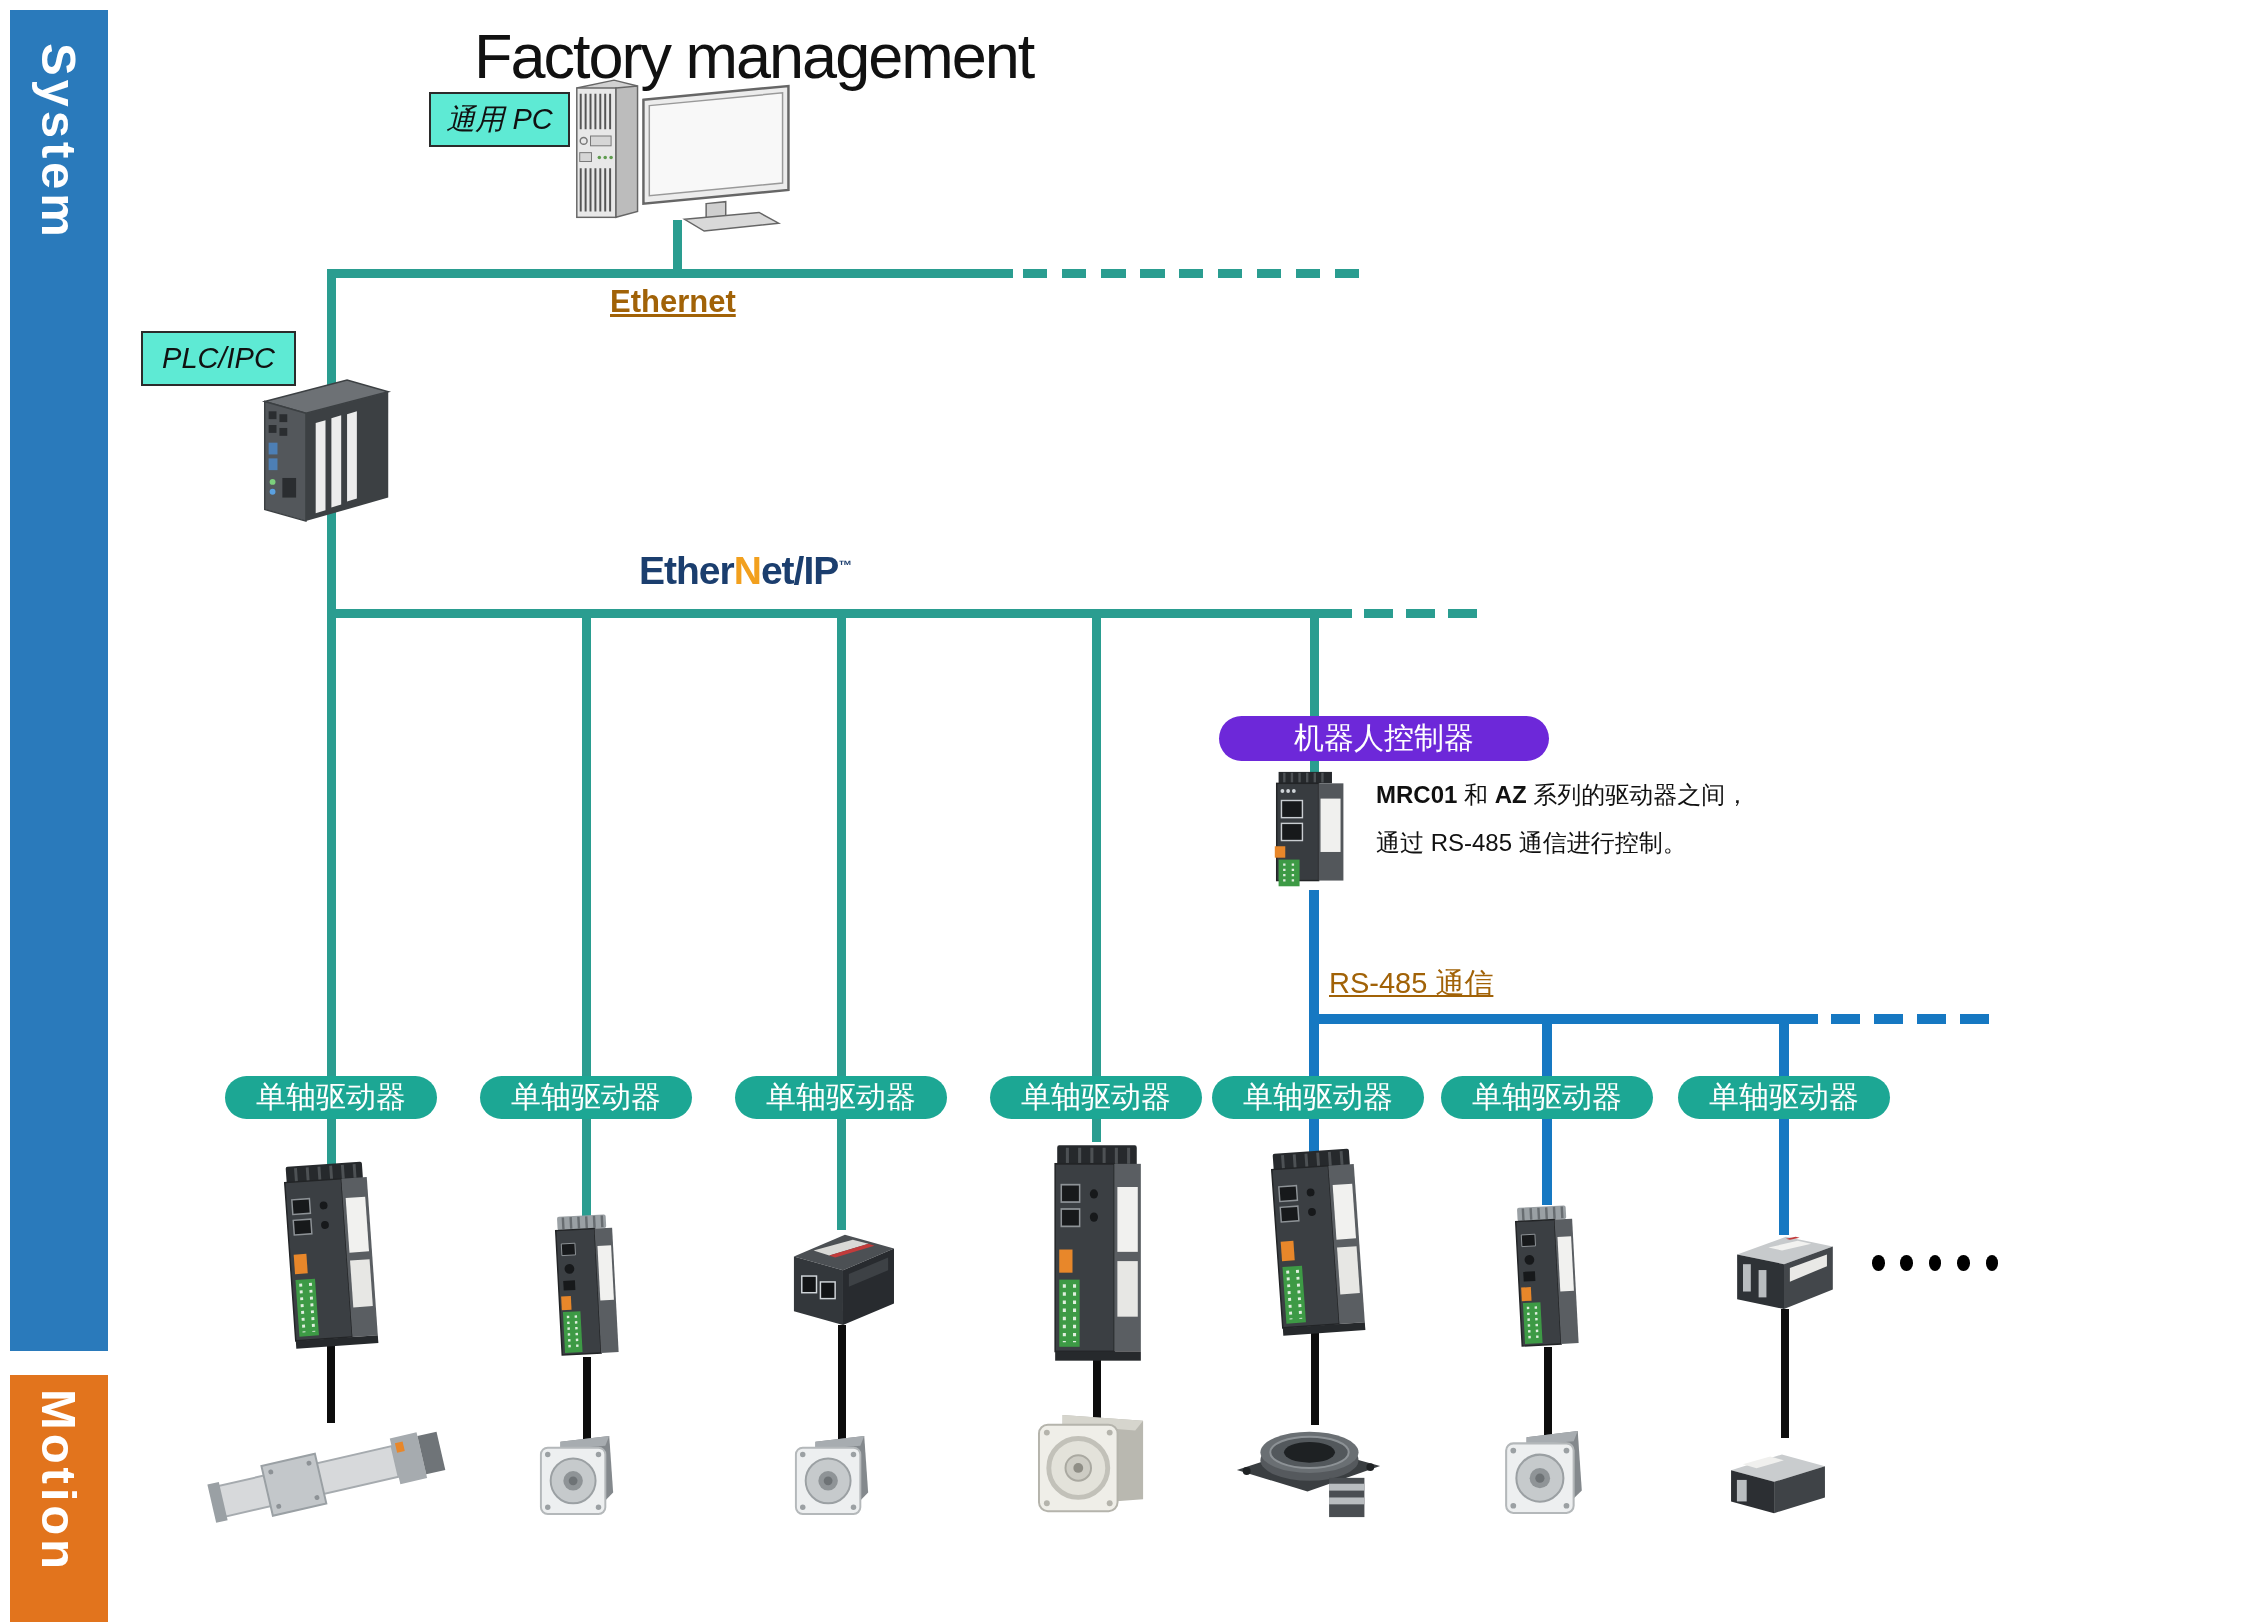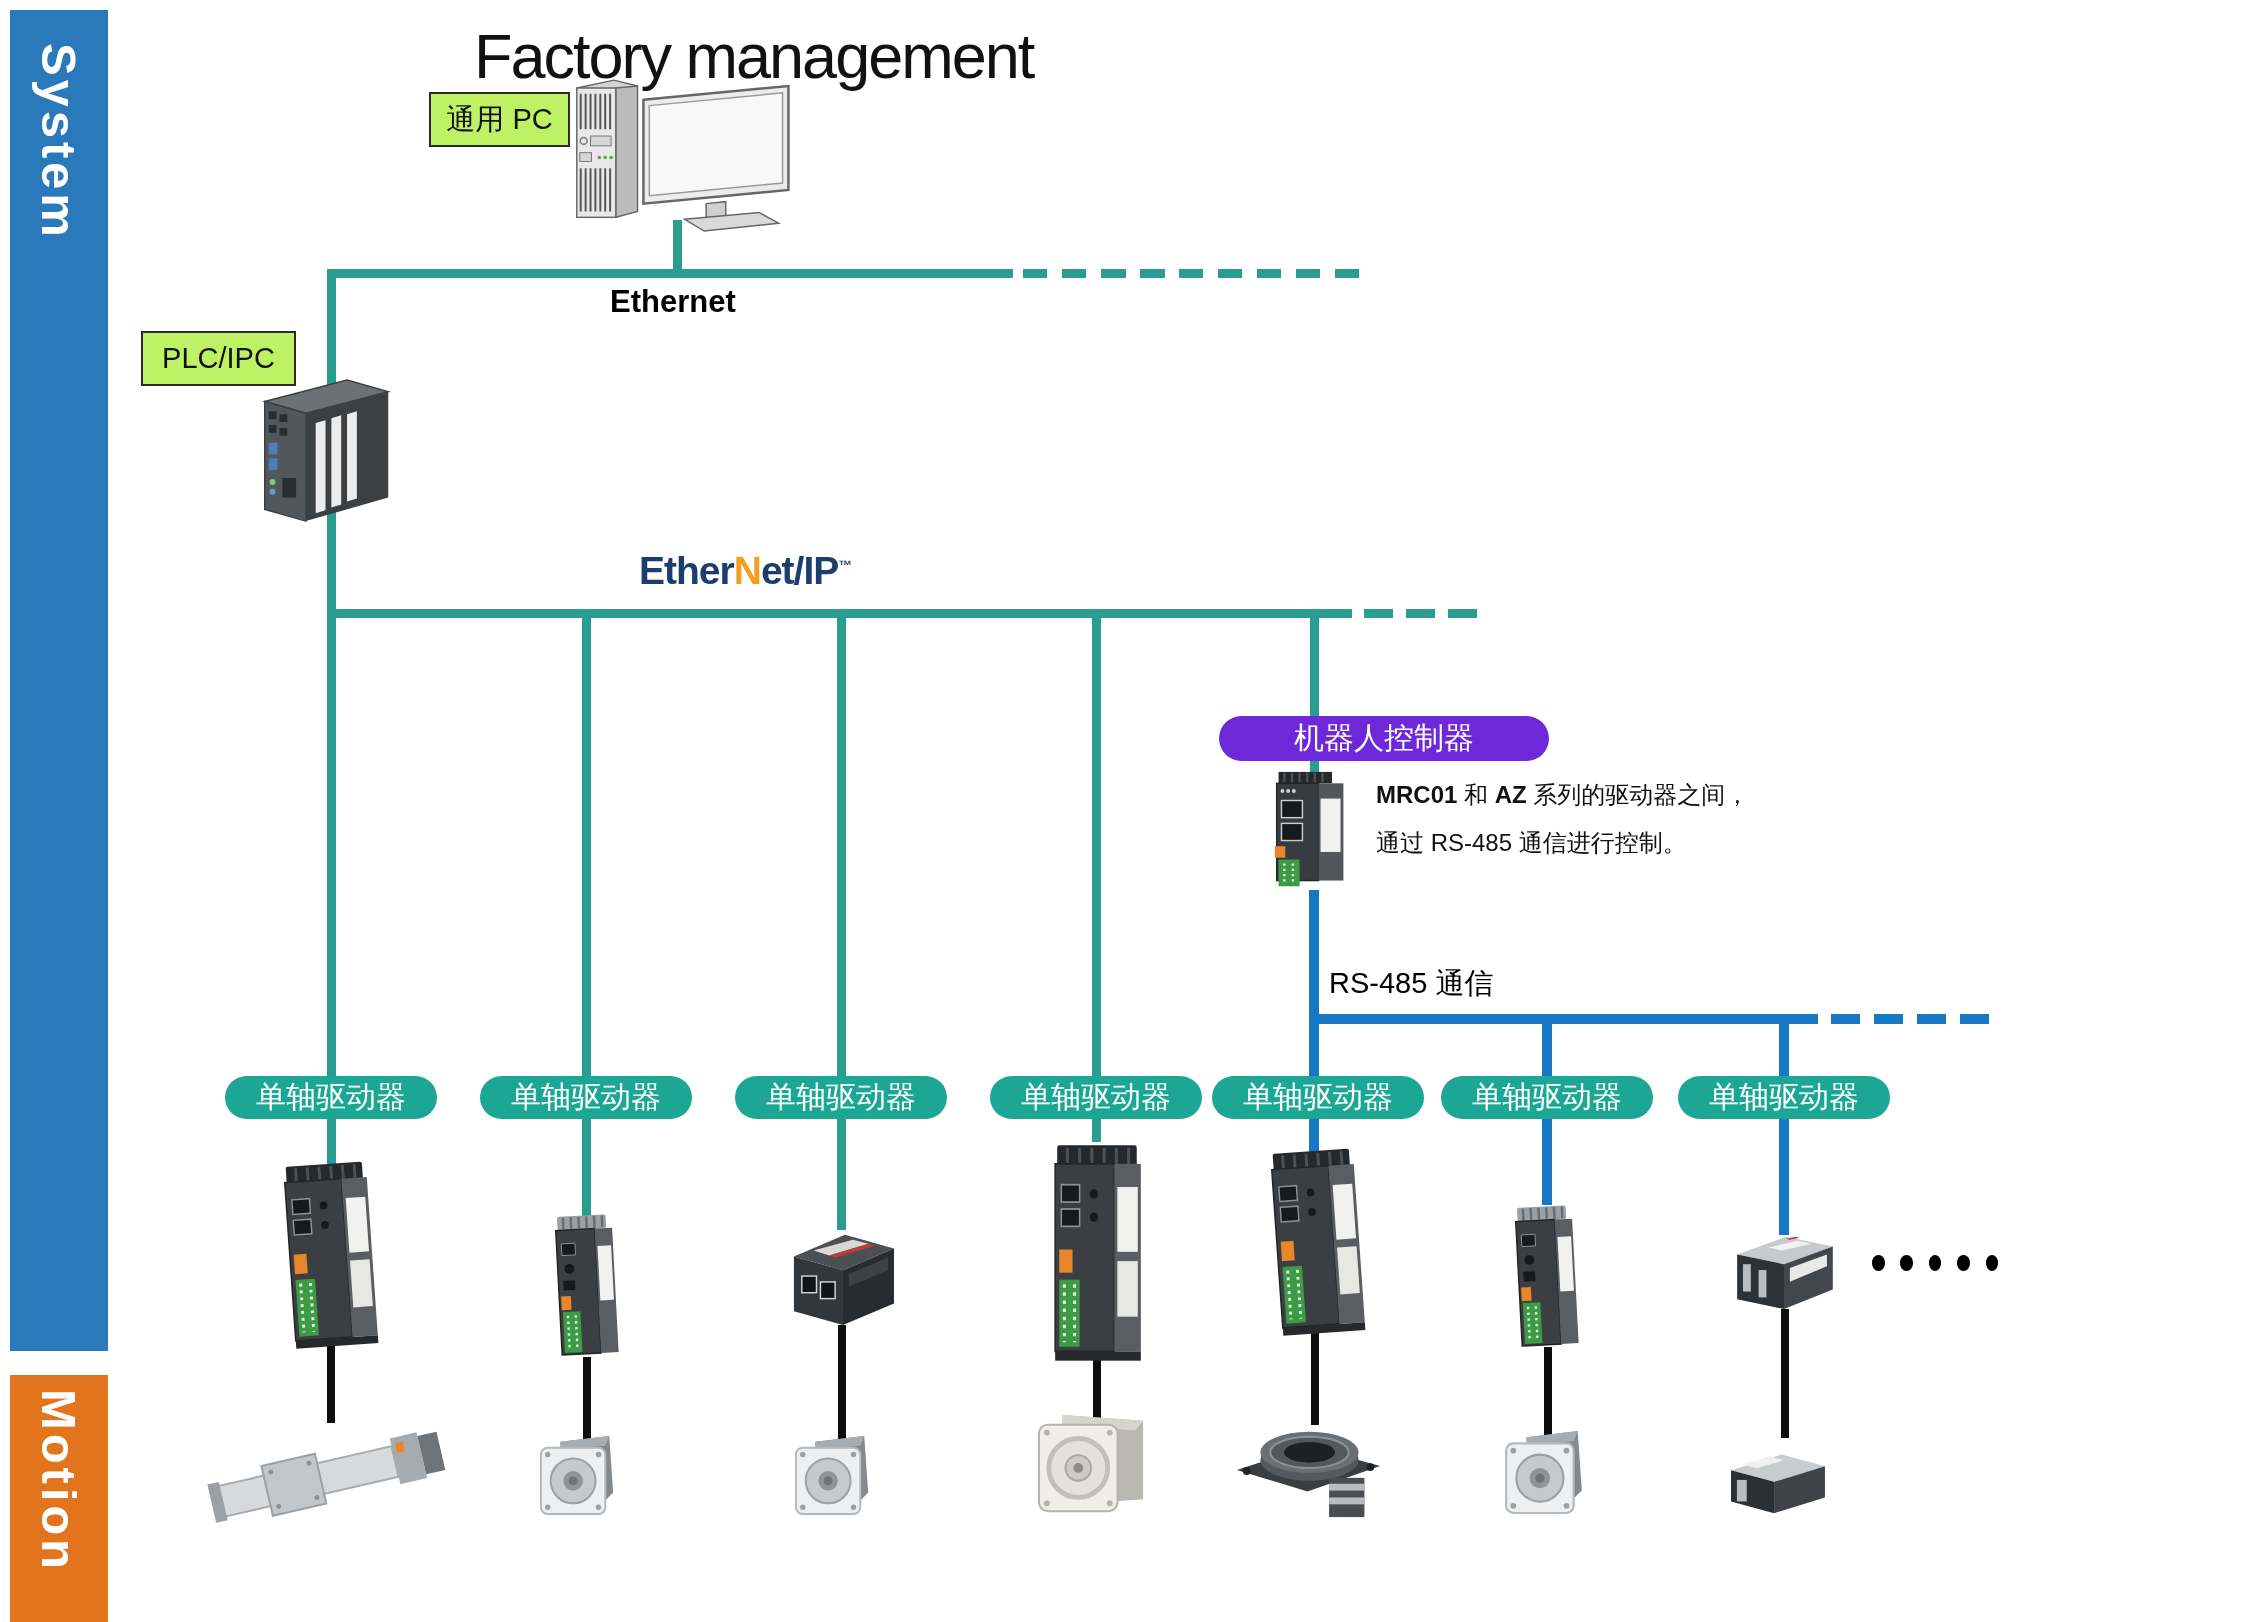--- a/index.html
+++ b/index.html
@@ -25,8 +25,8 @@
     left:474px;top:20px;font-size:63px;font-weight:normal;letter-spacing:-2px;color:#111111;
   }
   .label-box{
-    border:2px solid #2b2b2b;background:#bef264;color:#111111;
-    display:flex;align-items:center;justify-content:center;font-size:29px;
+    border:2px solid #2b2b2b;background:#5eead4;color:#111111;
+    display:flex;align-items:center;justify-content:center;font-size:29px;font-style:italic;
   }
   .pc-label{left:429px;top:92px;width:137px;height:51px;}
   .plc-label{left:141px;top:331px;width:151px;height:51px;}

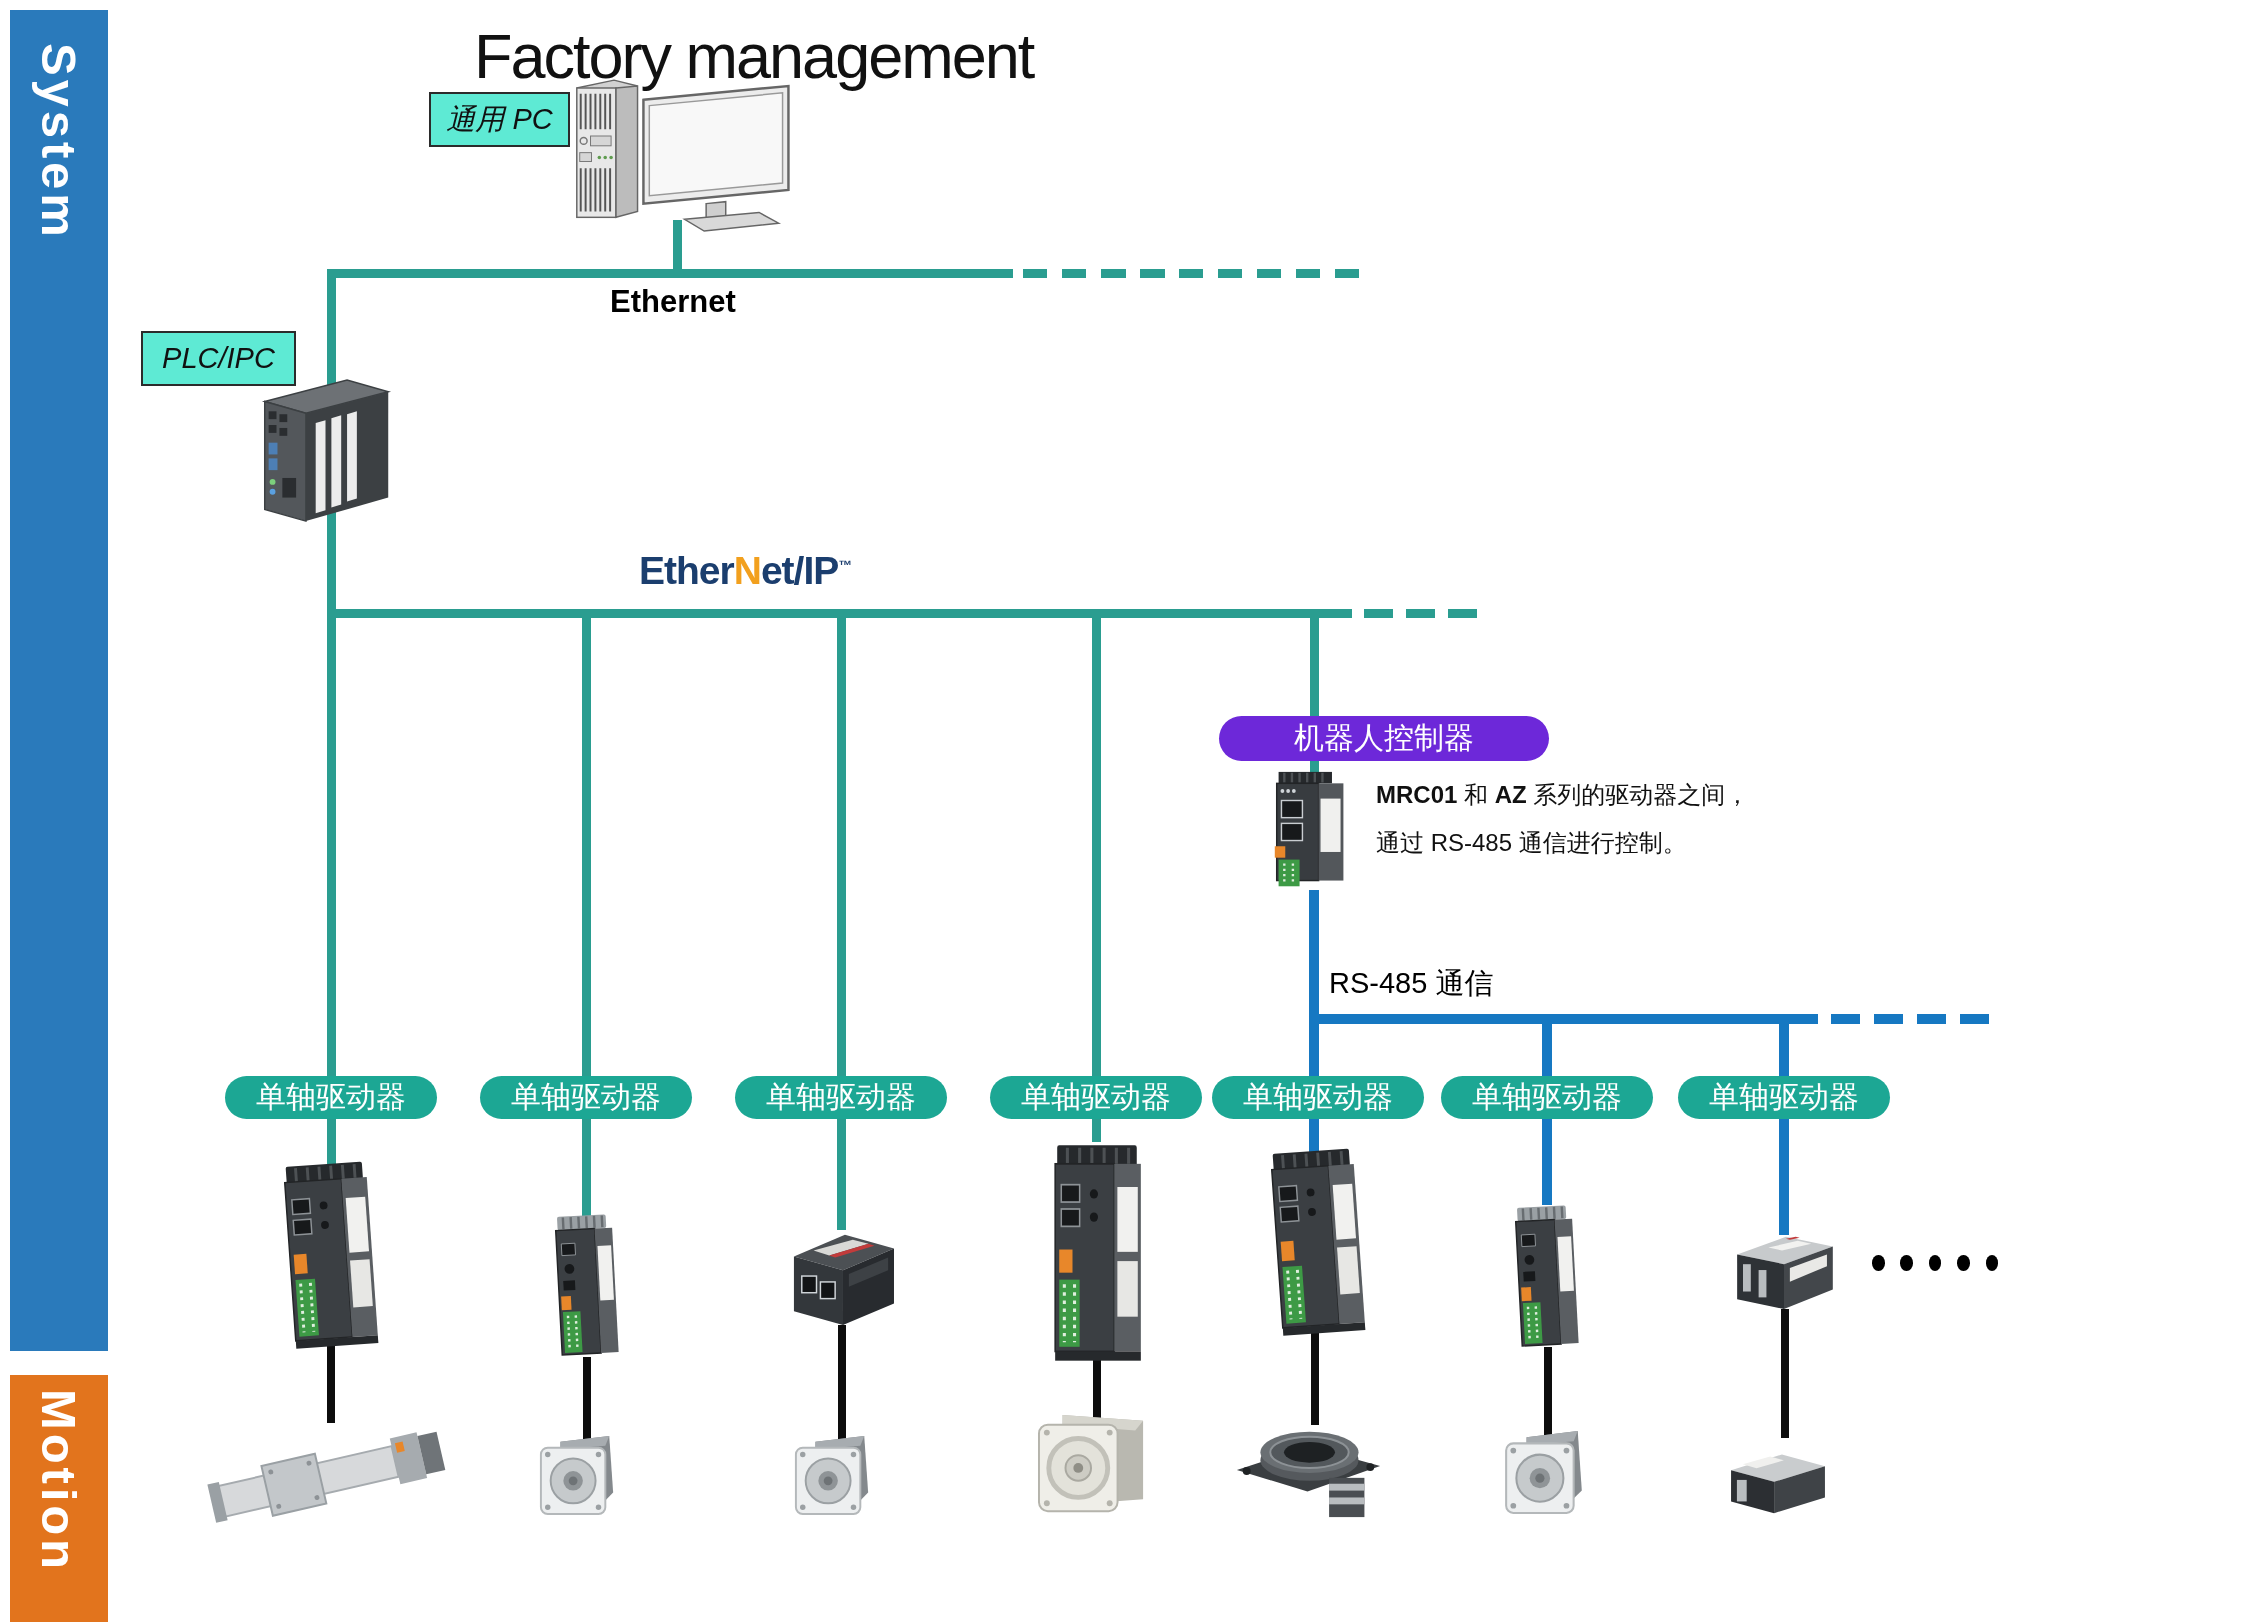--- a/index.html
+++ b/index.html
@@ -30,7 +30,7 @@
   }
   .pc-label{left:429px;top:92px;width:137px;height:51px;}
   .plc-label{left:141px;top:331px;width:151px;height:51px;}
-  .net-label{color:#000000;font-weight:bold;}
+  .net-label{color:#a16207;font-weight:bold;text-decoration:underline;}
   .ethernet-label{left:610px;top:284px;font-size:31px;}
   .rs485-label{left:1329px;top:964px;font-size:29px;font-weight:normal;}
 

